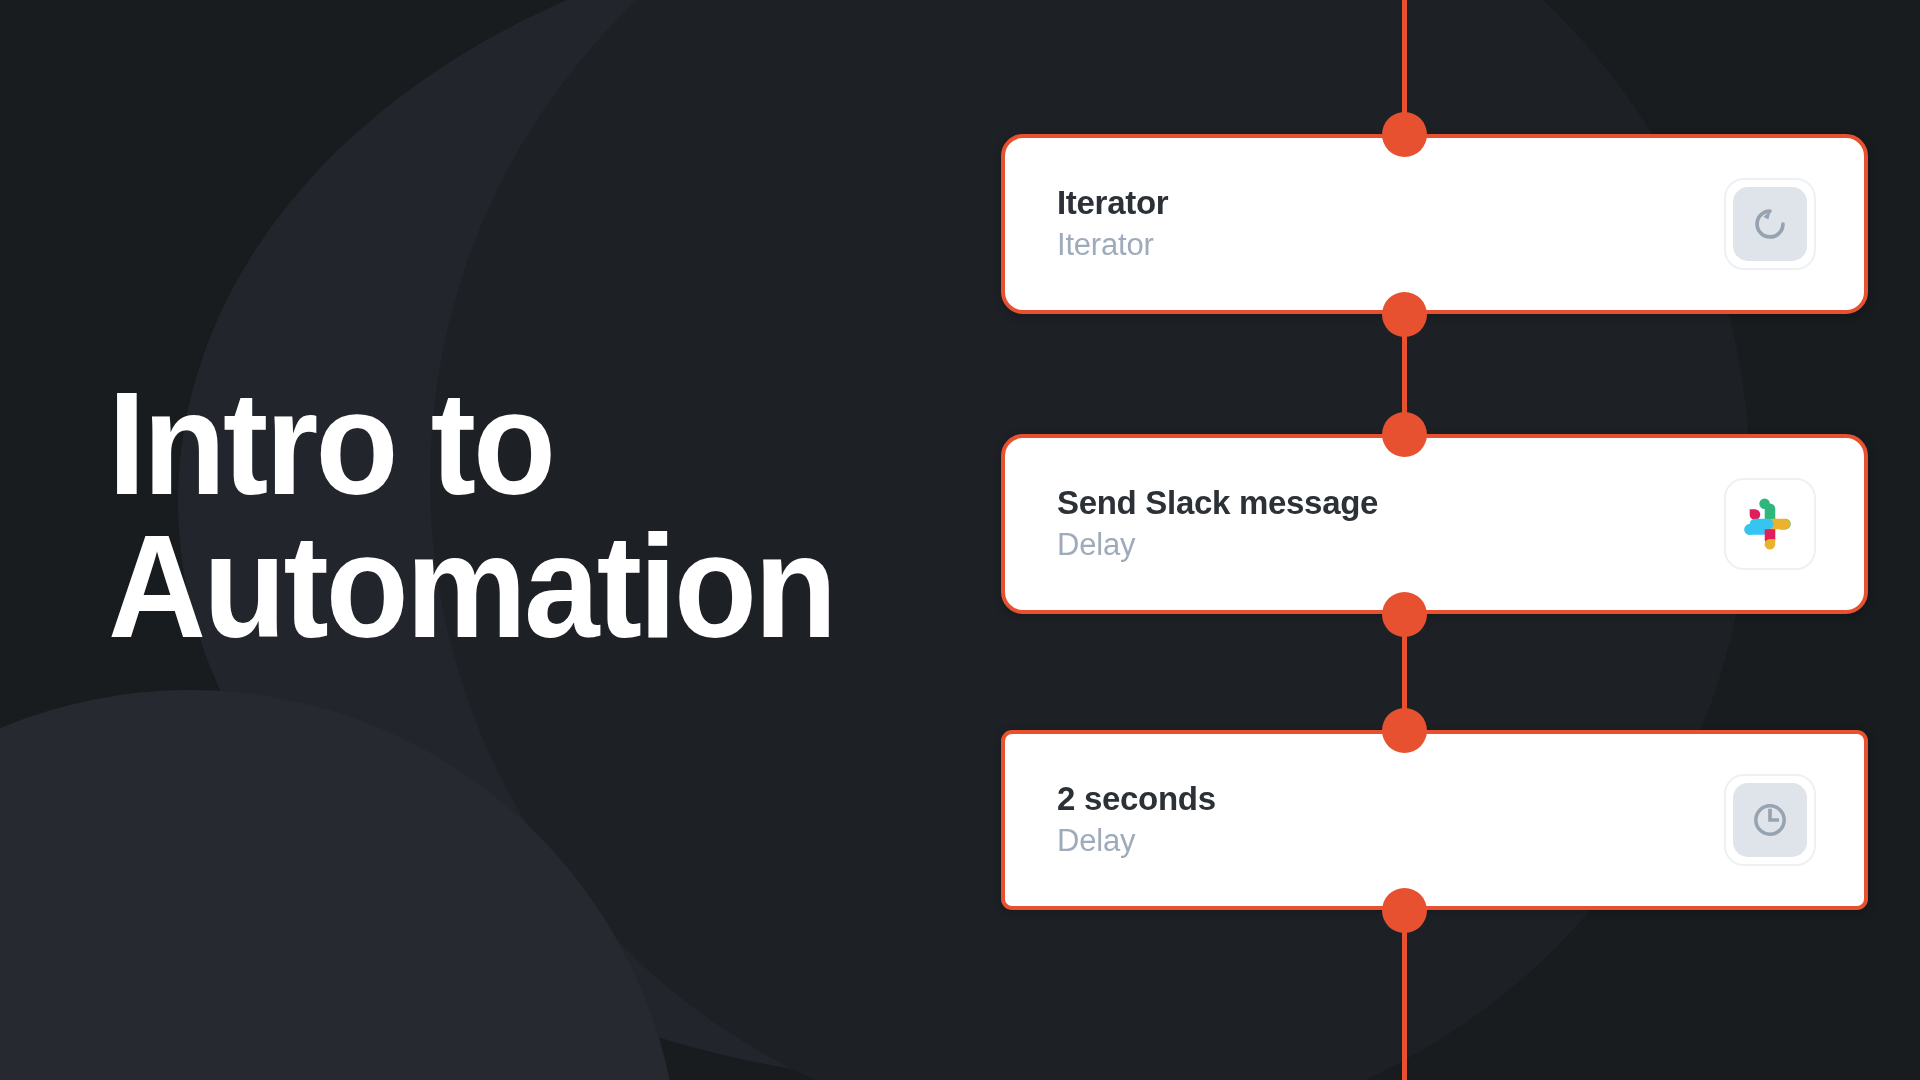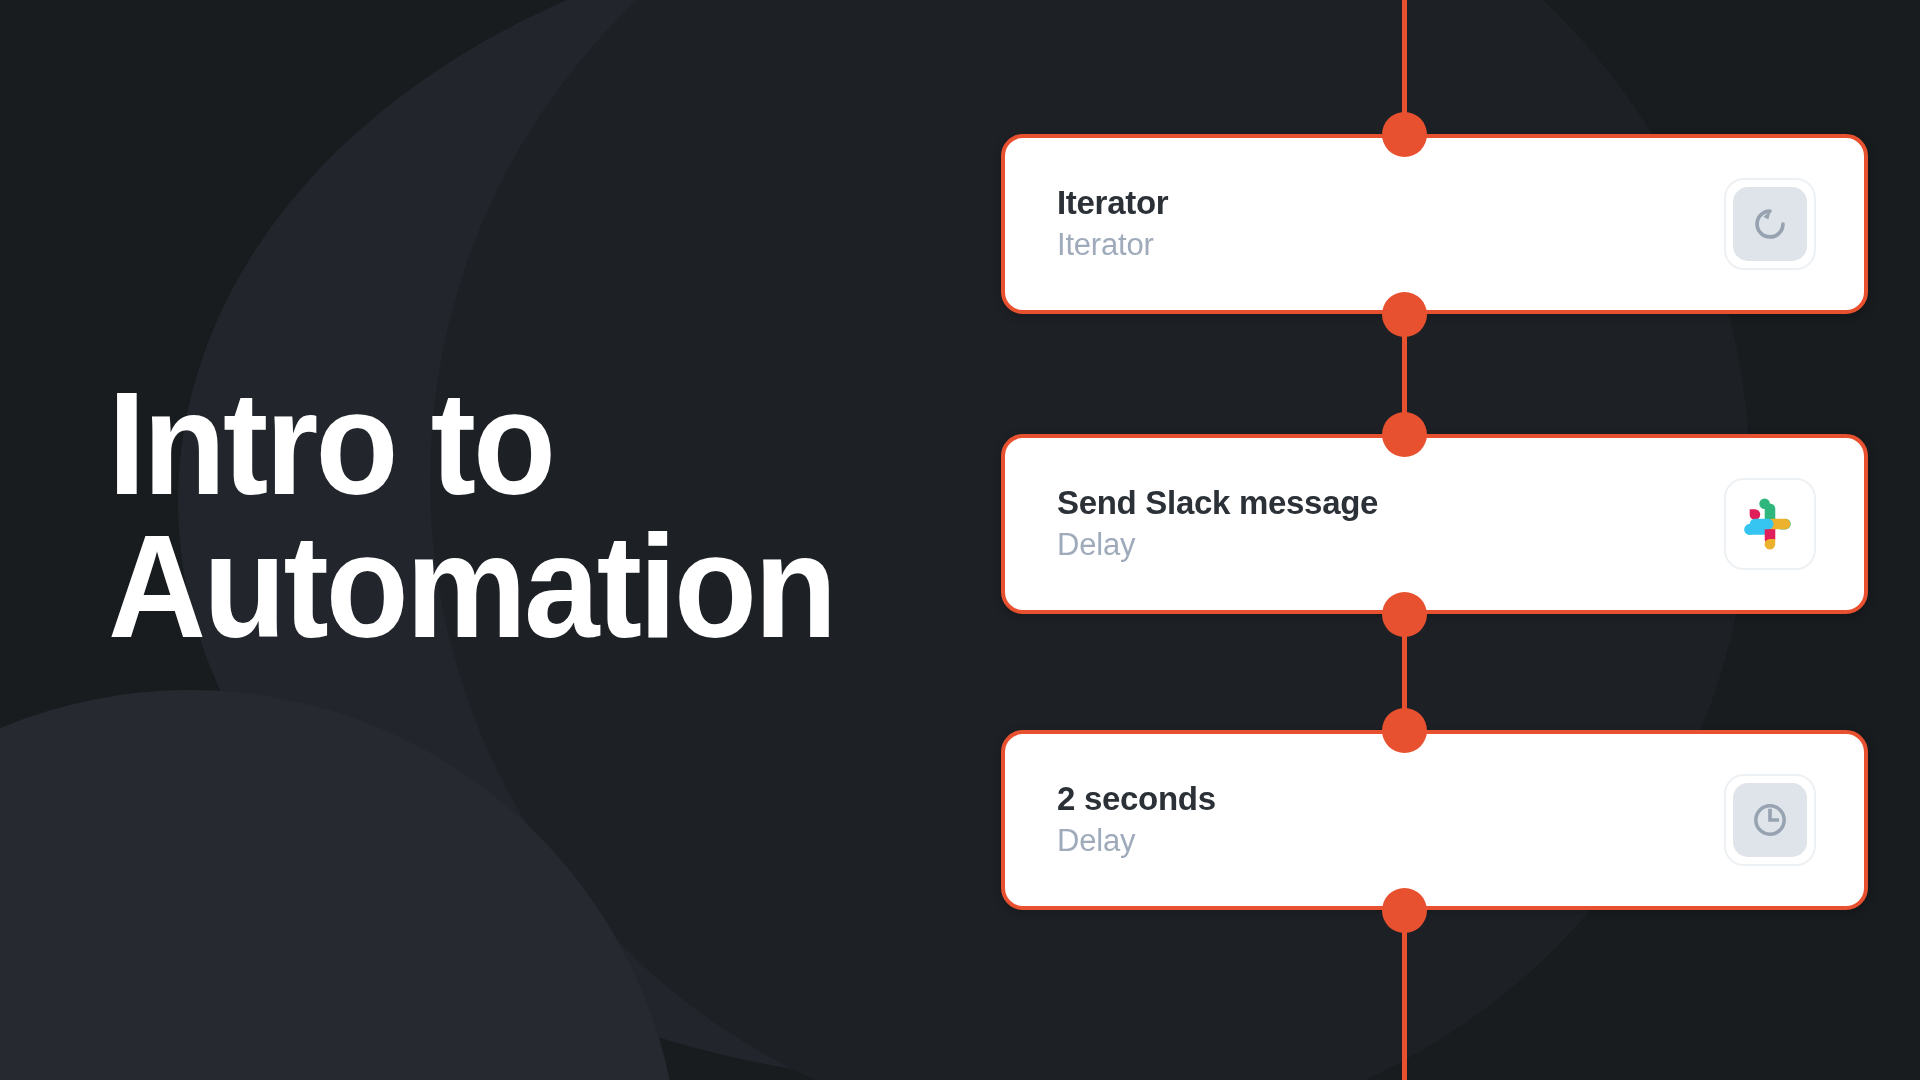--- a/index.html
+++ b/index.html
@@ -102,7 +102,7 @@
   }
   .card-1 { top: 134px;  height: 180px; }
   .card-2 { top: 434px;  height: 180px; }
-  .card-3 { top: 730px;  height: 180px; }
+  .card-3 { top: 730px;  height: 180px; border-radius: 11px; }
 
   .card-text {
     display: flex;

